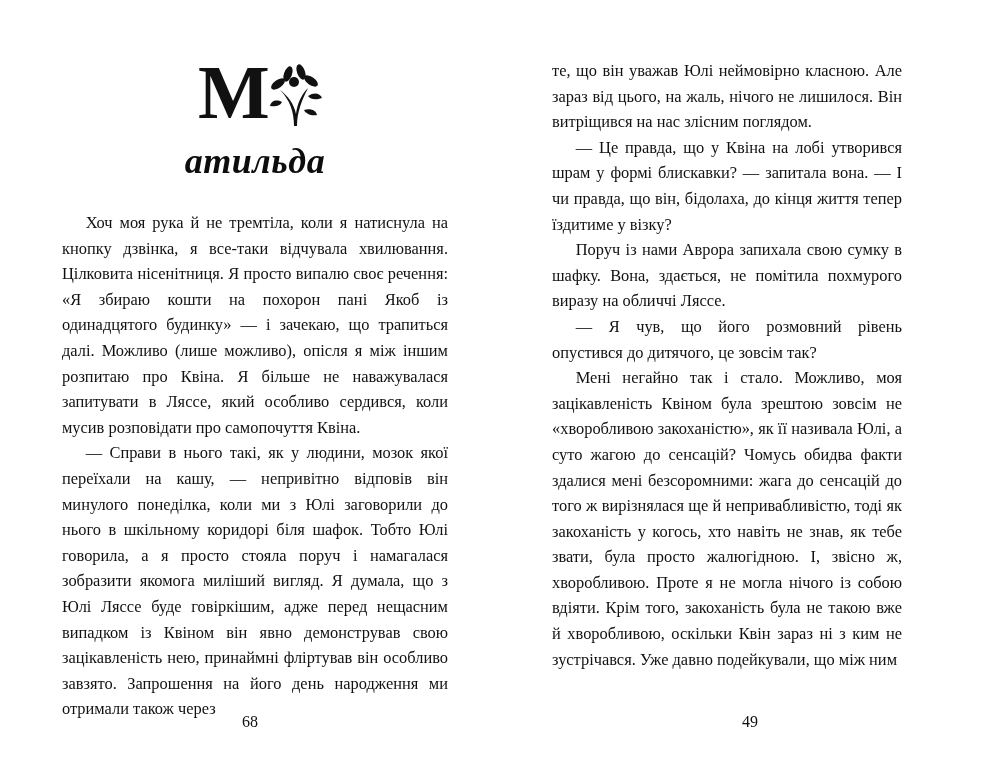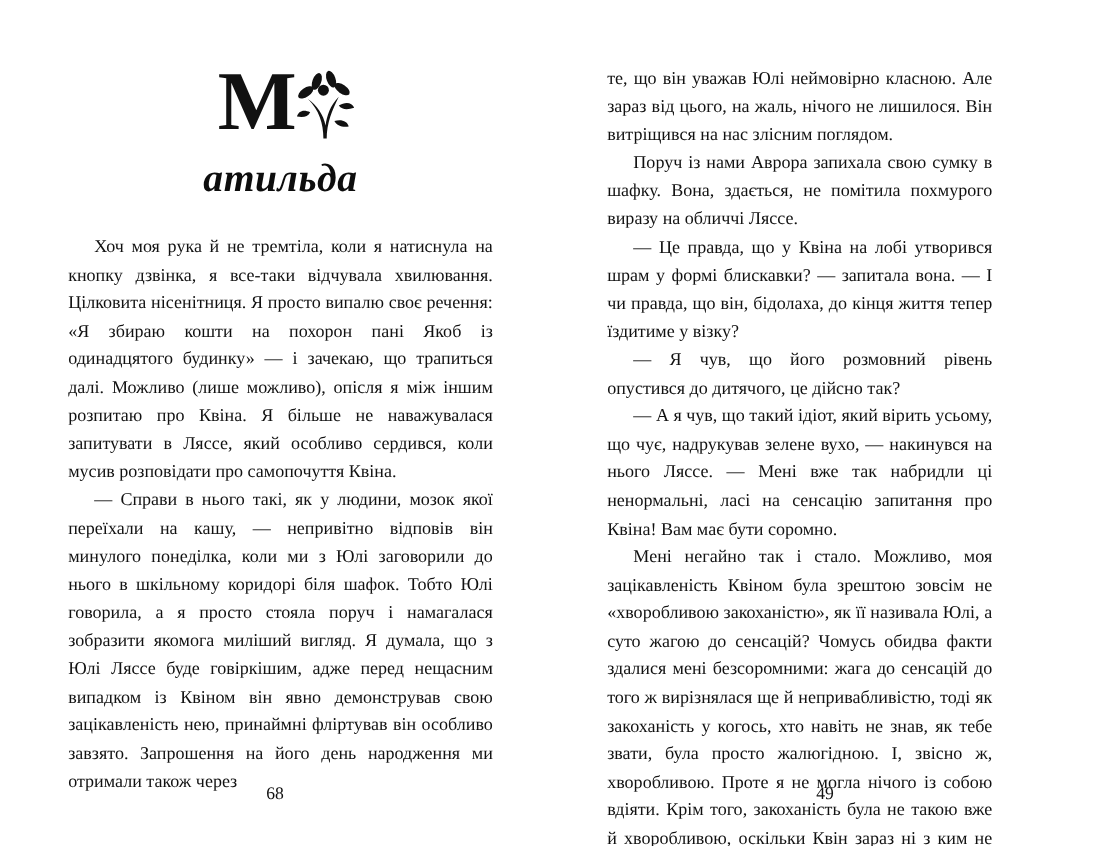--- a/index.html
+++ b/index.html
@@ -135,8 +135,8 @@
   <div class="page page-right">
     <div class="body-text">
       <p>те, що він уважав Юлі неймовірно класною. Але зараз від цього, на жаль, нічого не лишилося. Він витріщився на нас злісним поглядом.</p>
+      <p>— Це правда, що у Квіна на лобі утворився шрам у формі блискавки? — запитала вона. — І чи правда, що він, бідолаха, до кінця життя тепер їздитиме у візку?</p>
       <p>Поруч із нами Аврора запихала свою сумку в шафку. Вона, здається, не помітила похмурого виразу на обличчі Ляссе.</p>
-      <p>— Це правда, що у Квіна на лобі утворився шрам у формі блискавки? — запитала вона. — І чи правда, що він, бідолаха, до кінця життя тепер їздитиме у візку?</p>
       <p>— Я чув, що його розмовний рівень опустився до дитячого, це дійсно так?</p>
       <p>— А я чув, що такий ідіот, який вірить усьому, що чує, надрукував зелене вухо, — накинувся на нього Ляссе. — Мені вже так набридли ці ненормальні, ласі на сенсацію запитання про Квіна! Вам має бути соромно.</p>
       <p>Мені негайно так і стало. Можливо, моя зацікавленість Квіном була зрештою зовсім не «хворобливою закоханістю», як її називала Юлі, а суто жагою до сенсацій? Чомусь обидва факти здалися мені безсоромними: жага до сенсацій до того ж вирізнялася ще й непривабливістю, тоді як закоханість у когось, хто навіть не знав, як тебе звати, була просто жалюгідною. І, звісно ж, хворобливою. Проте я не могла нічого із собою вдіяти. Крім того, закоханість була не такою вже й хворобливою, оскільки Квін зараз ні з ким не зустрічався. Уже давно подейкували, що між ним</p>

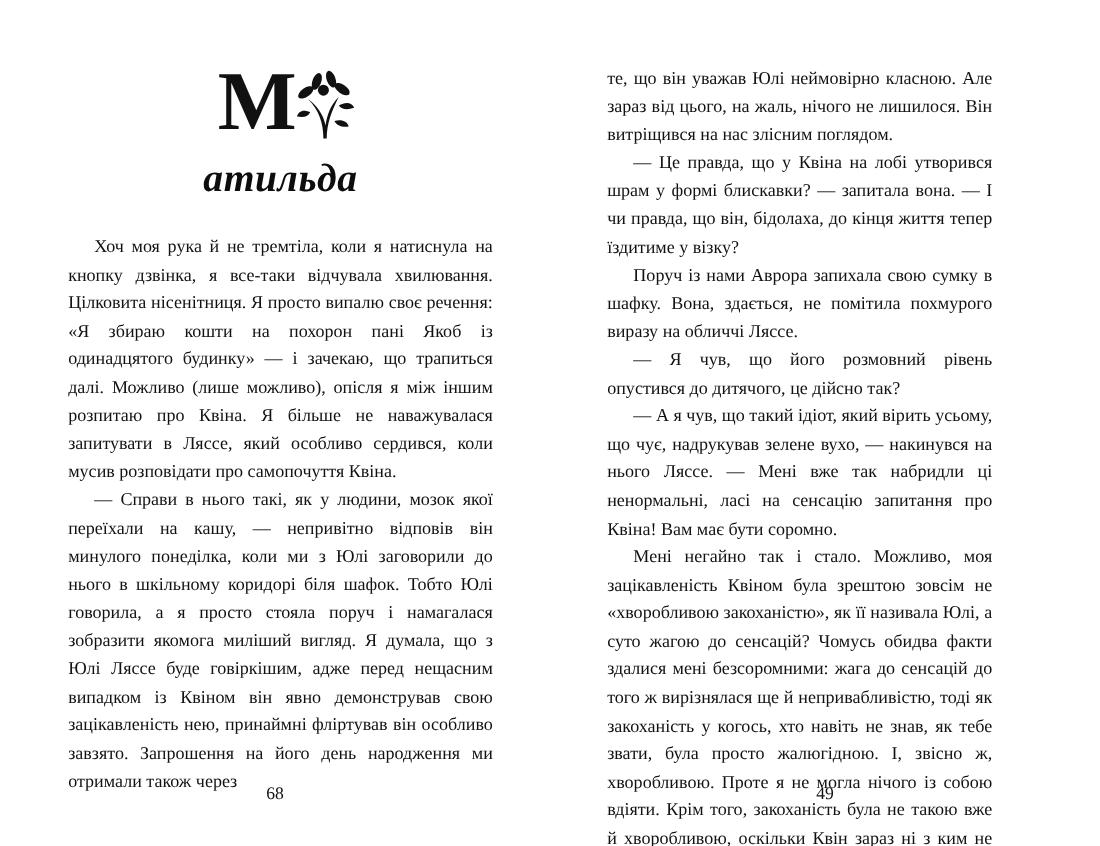--- a/index.html
+++ b/index.html
@@ -137,7 +137,7 @@
       <p>те, що він уважав Юлі неймовірно класною. Але зараз від цього, на жаль, нічого не лишилося. Він витріщився на нас злісним поглядом.</p>
       <p>— Це правда, що у Квіна на лобі утворився шрам у формі блискавки? — запитала вона. — І чи правда, що він, бідолаха, до кінця життя тепер їздитиме у візку?</p>
       <p>Поруч із нами Аврора запихала свою сумку в шафку. Вона, здається, не помітила похмурого виразу на обличчі Ляссе.</p>
-      <p>— Я чув, що його розмовний рівень опустився до дитячого, це дійсно так?</p>
+      <p>— Я чув, що його розмовний рівень опустився до дитячого, це зовсім так?</p>
       <p>— А я чув, що такий ідіот, який вірить усьому, що чує, надрукував зелене вухо, — накинувся на нього Ляссе. — Мені вже так набридли ці ненормальні, ласі на сенсацію запитання про Квіна! Вам має бути соромно.</p>
       <p>Мені негайно так і стало. Можливо, моя зацікавленість Квіном була зрештою зовсім не «хворобливою закоханістю», як її називала Юлі, а суто жагою до сенсацій? Чомусь обидва факти здалися мені безсоромними: жага до сенсацій до того ж вирізнялася ще й непривабливістю, тоді як закоханість у когось, хто навіть не знав, як тебе звати, була просто жалюгідною. І, звісно ж, хворобливою. Проте я не могла нічого із собою вдіяти. Крім того, закоханість була не такою вже й хворобливою, оскільки Квін зараз ні з ким не зустрічався. Уже давно подейкували, що між ним</p>
     </div>

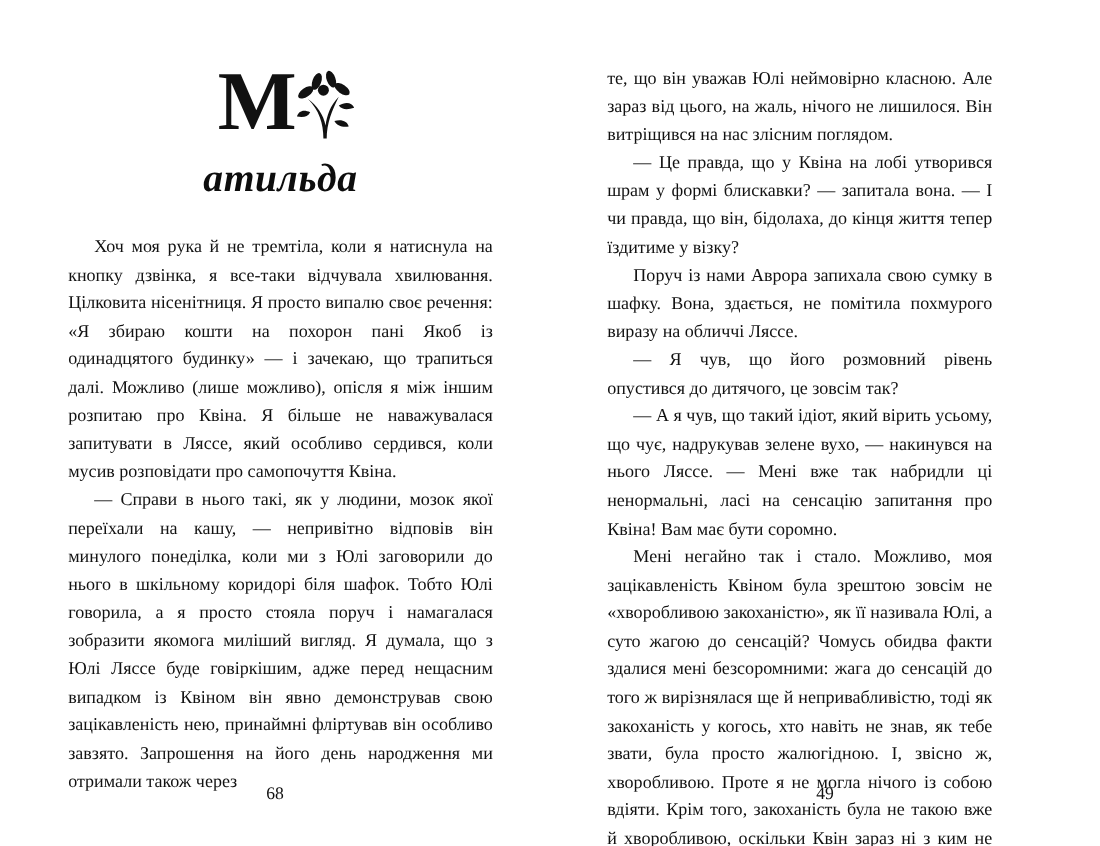--- a/index.html
+++ b/index.html
@@ -138,7 +138,6 @@
       <p>— Це правда, що у Квіна на лобі утворився шрам у формі блискавки? — запитала вона. — І чи правда, що він, бідолаха, до кінця життя тепер їздитиме у візку?</p>
       <p>Поруч із нами Аврора запихала свою сумку в шафку. Вона, здається, не помітила похмурого виразу на обличчі Ляссе.</p>
       <p>— Я чув, що його розмовний рівень опустився до дитячого, це зовсім так?</p>
-      <p>— А я чув, що такий ідіот, який вірить усьому, що чує, надрукував зелене вухо, — накинувся на нього Ляссе. — Мені вже так набридли ці ненормальні, ласі на сенсацію запитання про Квіна! Вам має бути соромно.</p>
       <p>Мені негайно так і стало. Можливо, моя зацікавленість Квіном була зрештою зовсім не «хворобливою закоханістю», як її називала Юлі, а суто жагою до сенсацій? Чомусь обидва факти здалися мені безсоромними: жага до сенсацій до того ж вирізнялася ще й непривабливістю, тоді як закоханість у когось, хто навіть не знав, як тебе звати, була просто жалюгідною. І, звісно ж, хворобливою. Проте я не могла нічого із собою вдіяти. Крім того, закоханість була не такою вже й хворобливою, оскільки Квін зараз ні з ким не зустрічався. Уже давно подейкували, що між ним</p>
     </div>
 

